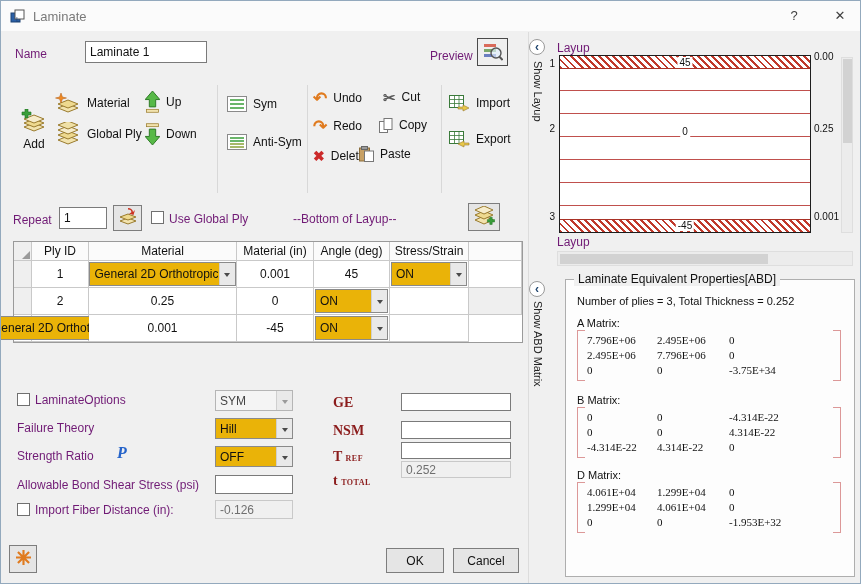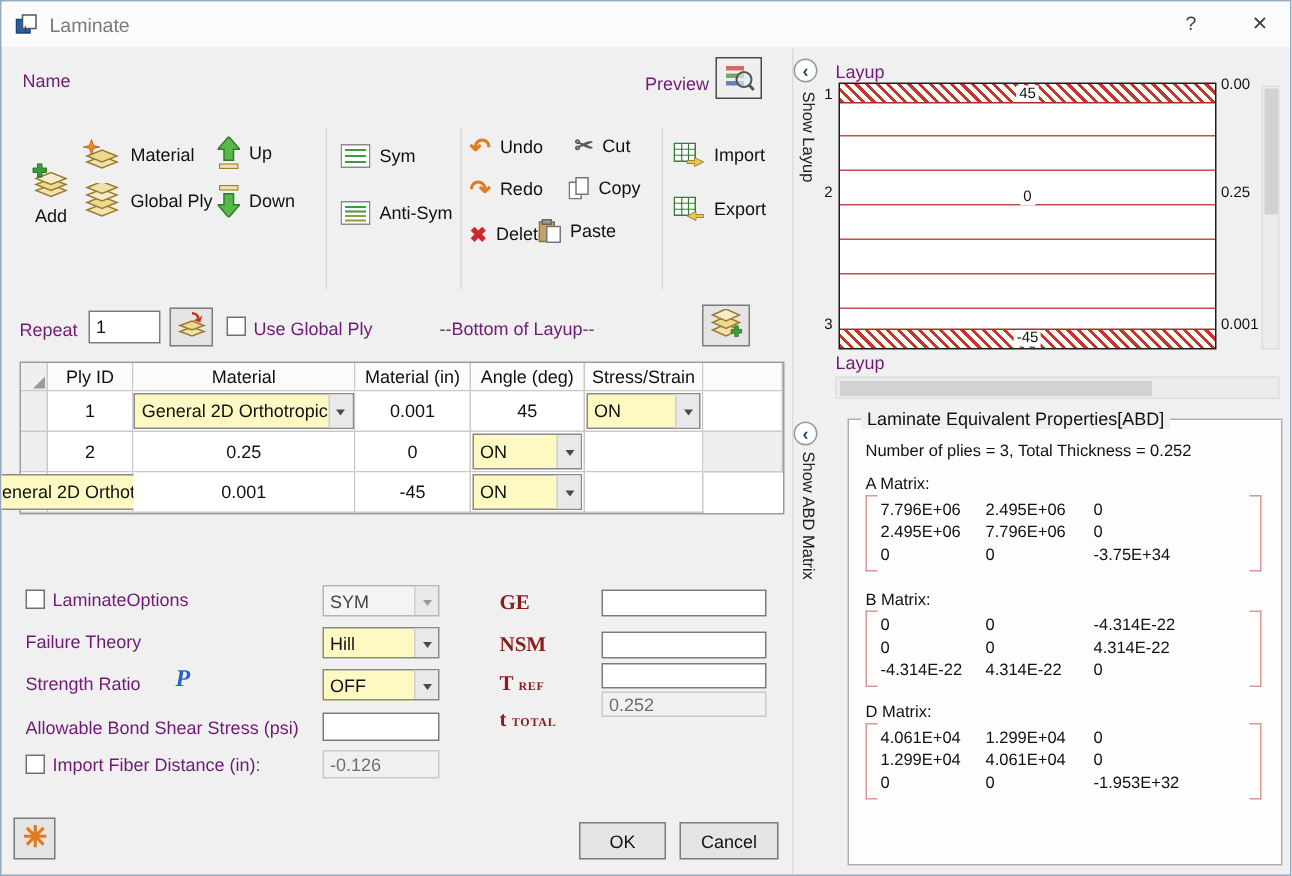--- a/index.html
+++ b/index.html
@@ -87,6 +87,7 @@
   </div>
 
   <span class="lbl" style="left:14px;top:46px">Name</span>
+  <input class="input" style="left: 84px; top: 40px; width: 122px; height: 22px;" value="Laminate 1">
   <span class="lbl" style="left:429px;top:48px">Preview</span>
   <div class="btn" style="left:476px;top:37px;width:31px;height:28px;border:1px solid #4a4a4a;background:#efefef">
     <span>

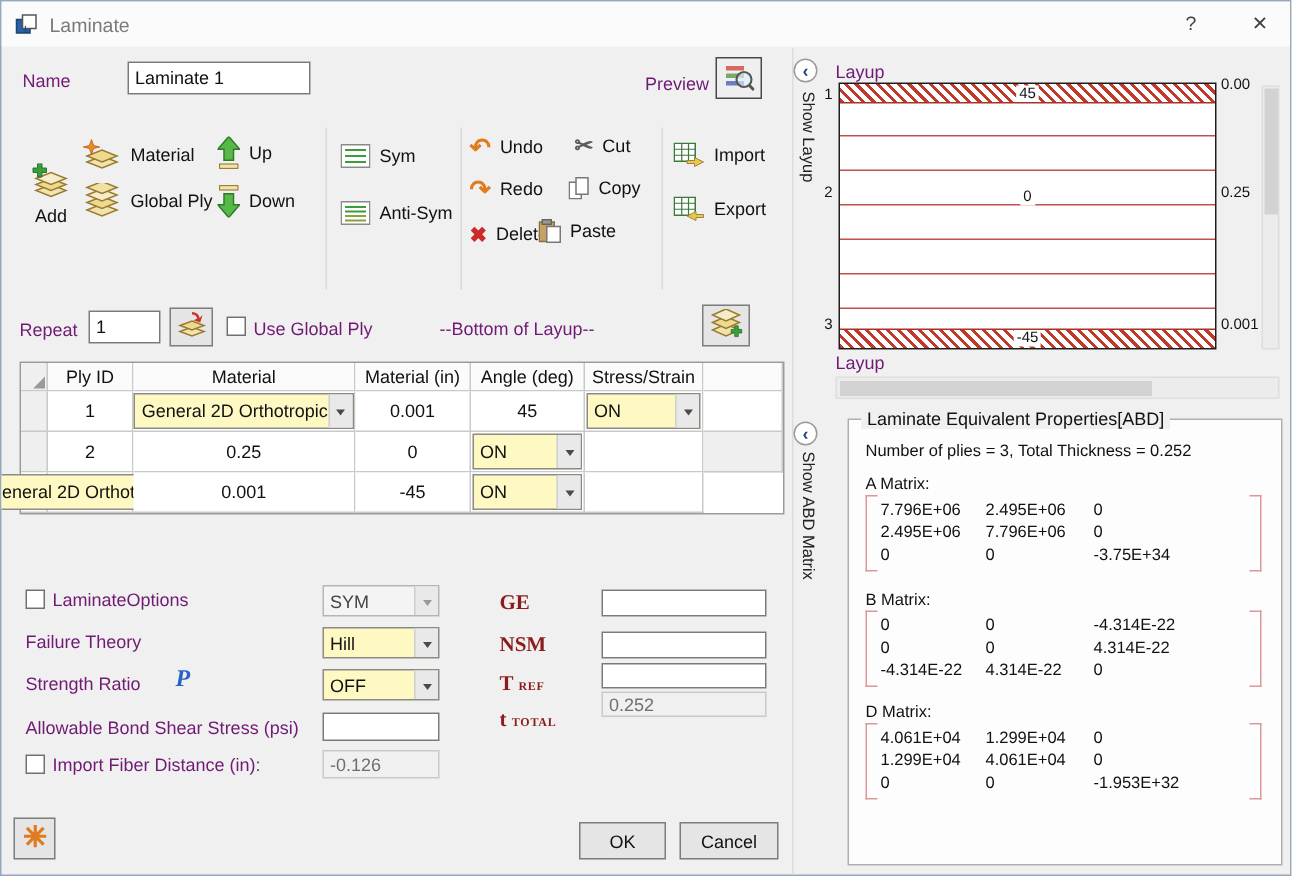--- a/index.html
+++ b/index.html
@@ -26,7 +26,7 @@
   
   .input{position:absolute;background:#fff;border:1px solid #7a7a7a;font:12px "Liberation Sans",sans-serif;color:#111;padding:1px 4px;box-sizing:border-box;outline:none;}
   .input.ro{background:#f0f0f0;border:1px solid #c9c9c9;color:#6f6f6f;}
-  .combo{display:flex;align-items:center;background:#fef9c3;border:1px solid #8a8a8a;box-sizing:border-box;font-size:12px;color:#111;padding-left:4px;}
+  .combo{display:flex;align-items:center;background:#eab308;border:1px solid #8a8a8a;box-sizing:border-box;font-size:12px;color:#111;padding-left:4px;}
   .combo .cval{flex:1;white-space:nowrap;overflow:hidden;}
   .cbtn{width:15px;align-self:stretch;background:#e9e9e9;border-left:1px solid #cfcfcf;display:flex;align-items:center;justify-content:center;}
   .tri{width:0;height:0;border:3.5px solid transparent;border-top:4.5px solid #4a4a4a;margin-top:5px;}

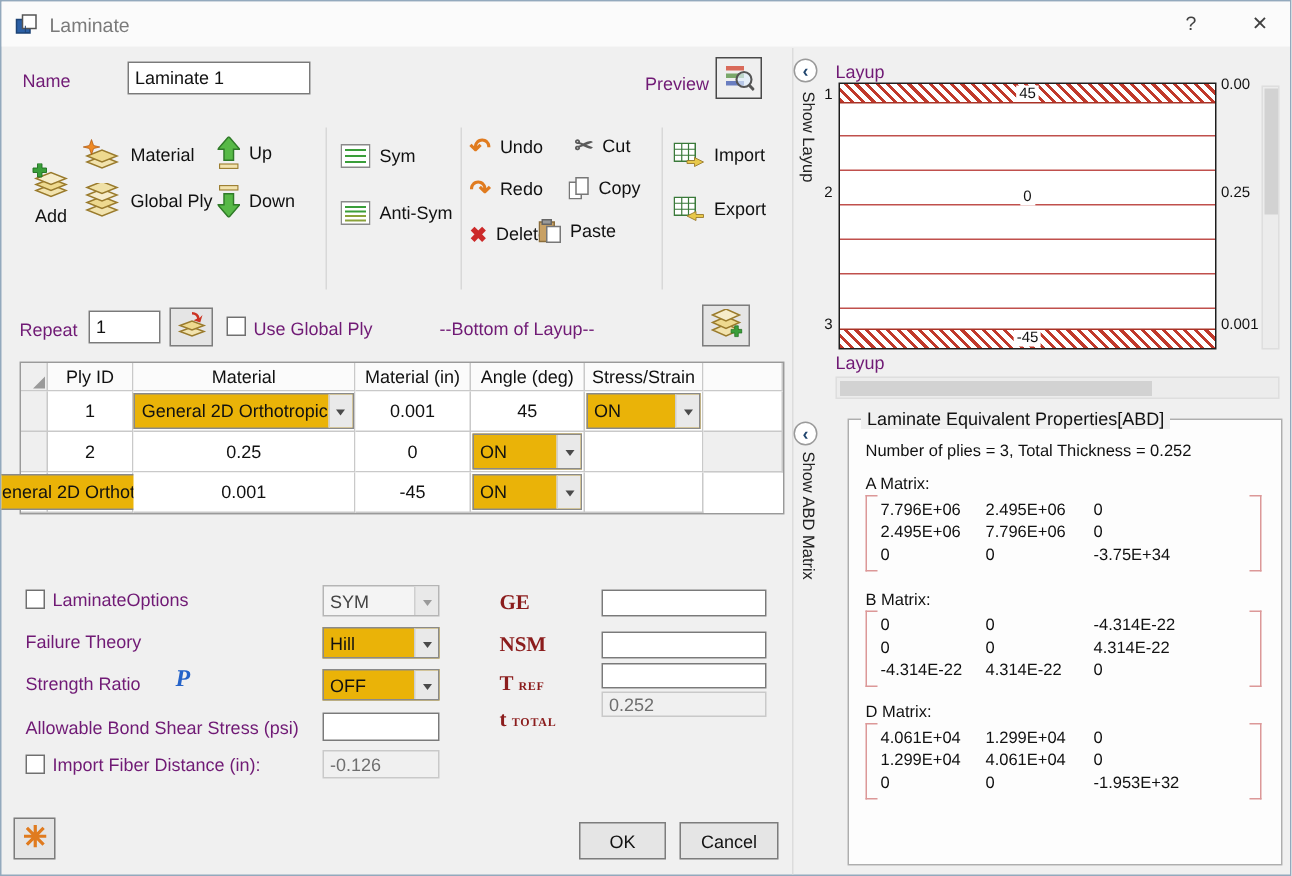--- a/index.html
+++ b/index.html
@@ -60,7 +60,7 @@
   
   .abdgroup{background:#fdfdfd;}
   .abdtxt{position:absolute;font-size:11px;color:#111;white-space:nowrap;}
-  .matrix{position:absolute;padding:3px 12px;}
+  .matrix{position:absolute;padding:3px 12px;font-family:Liberation Serif, serif;}
   .matrix::before{content:"";position:absolute;left:2px;top:0;bottom:0;width:7px;border:1px solid #dc9898;border-right:none;}
   .matrix::after{content:"";position:absolute;right:2px;top:0;bottom:0;width:7px;border:1px solid #dc9898;border-left:none;}
   .mrow{display:flex;font-size:11px;line-height:15px;color:#111;}

